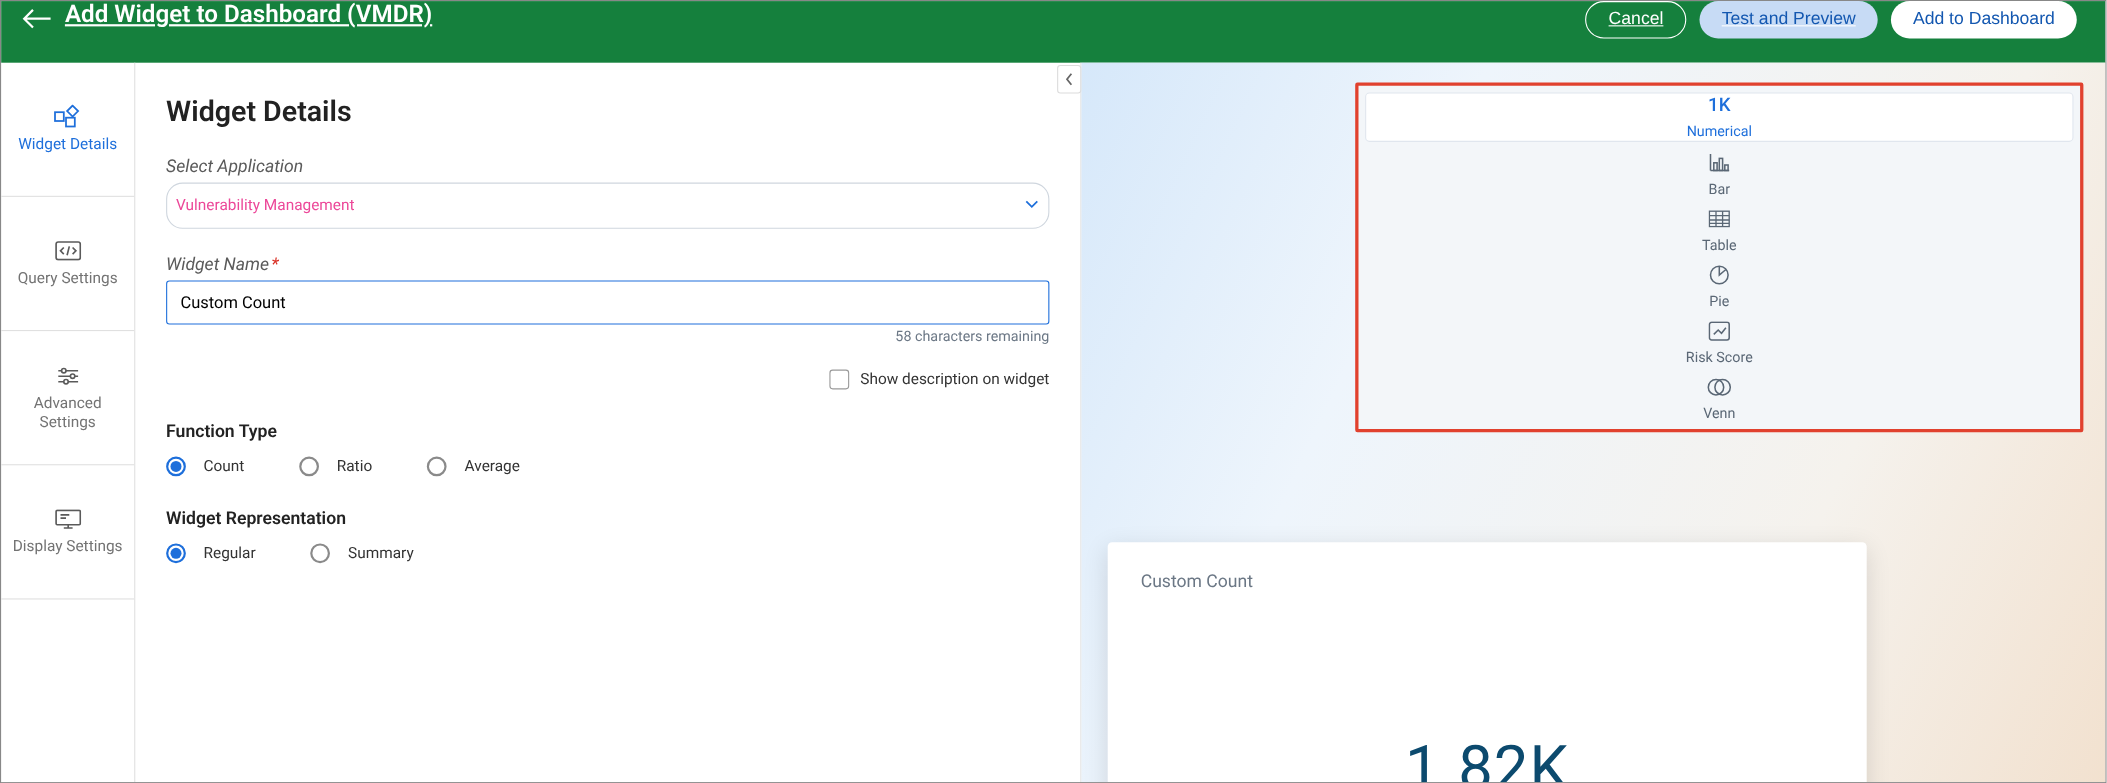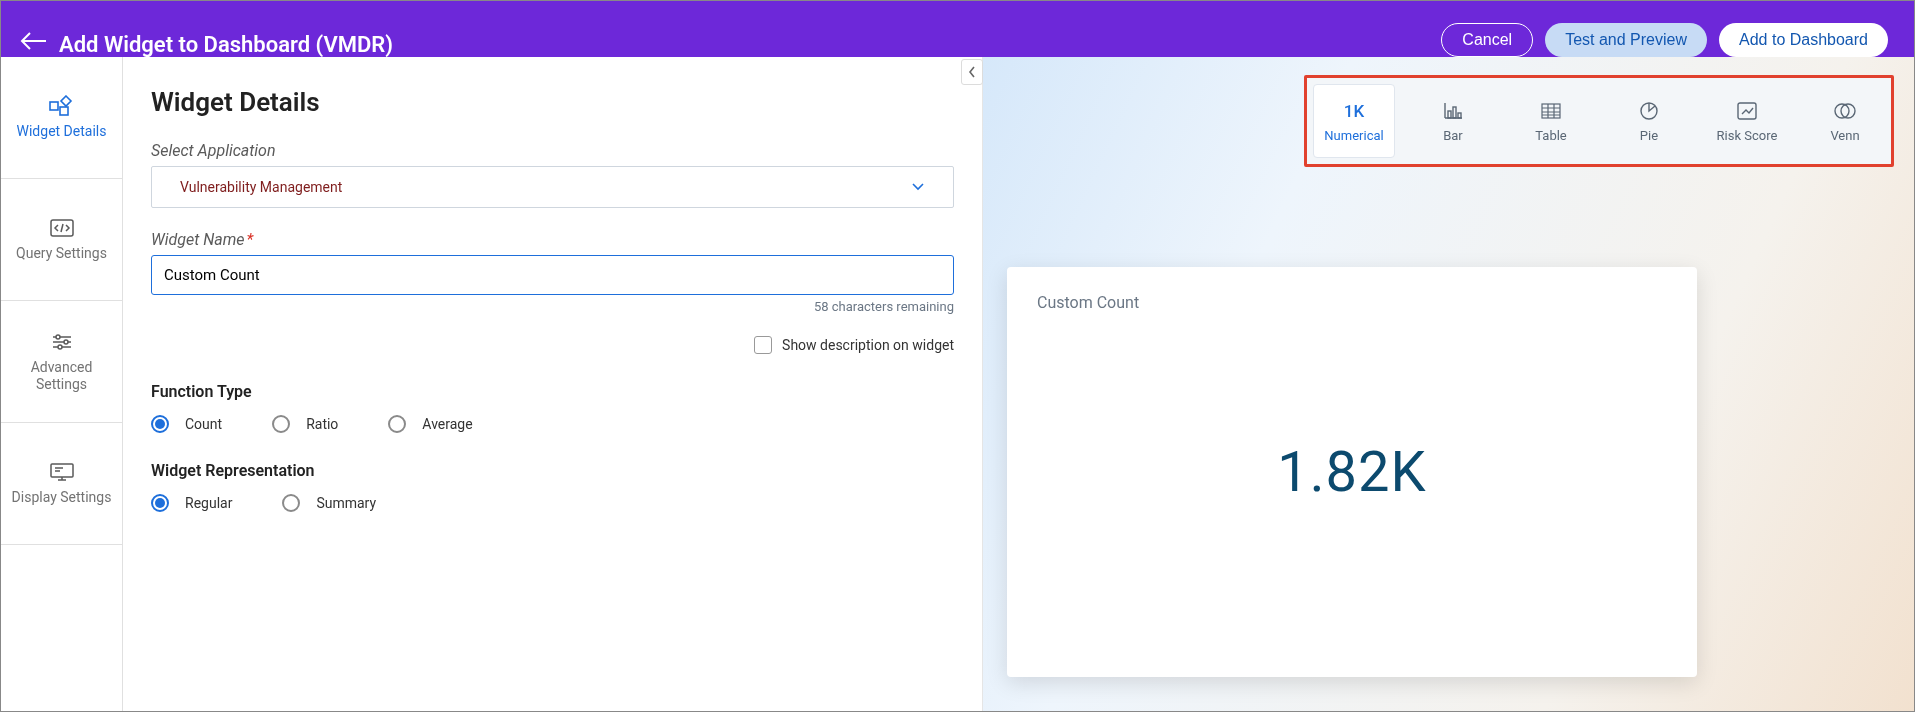--- a/index.html
+++ b/index.html
@@ -14,12 +14,13 @@
       border: 1px solid #888;
     }
     .header {
-      background: #6d28d9;
+      background: #15803d;
       color: #fff;
       height: 56px;
       display: flex;
-      align-items: flex-end;
+      align-items: flex-start;
       padding: 0 16px;
+      text-decoration: underline;
     }
     .back-arrow {
       display: inline-flex;

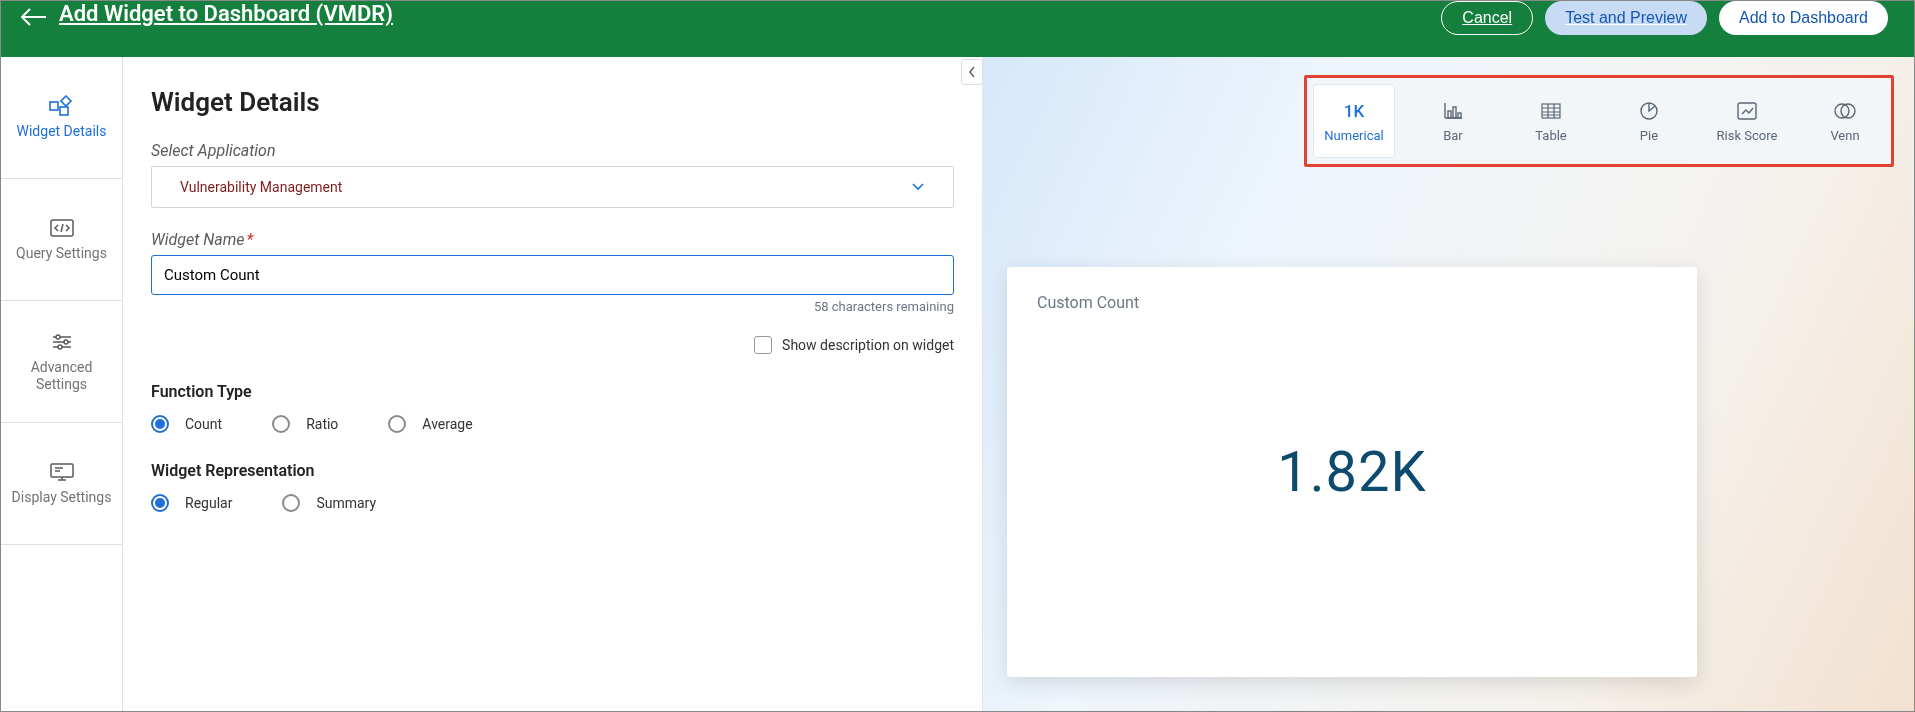--- a/index.html
+++ b/index.html
@@ -149,11 +149,12 @@
       border:3px solid #e1412e;
       border-radius:2px;
       display:flex;
-      gap: 18px;
+      gap: 8px;
       padding: 6px;
-      width: 590px;
+      width: 662px;
       margin-left:auto;
       margin-right: -4px;
+      flex-direction: column;
     }
     .type-item {
       flex:1;

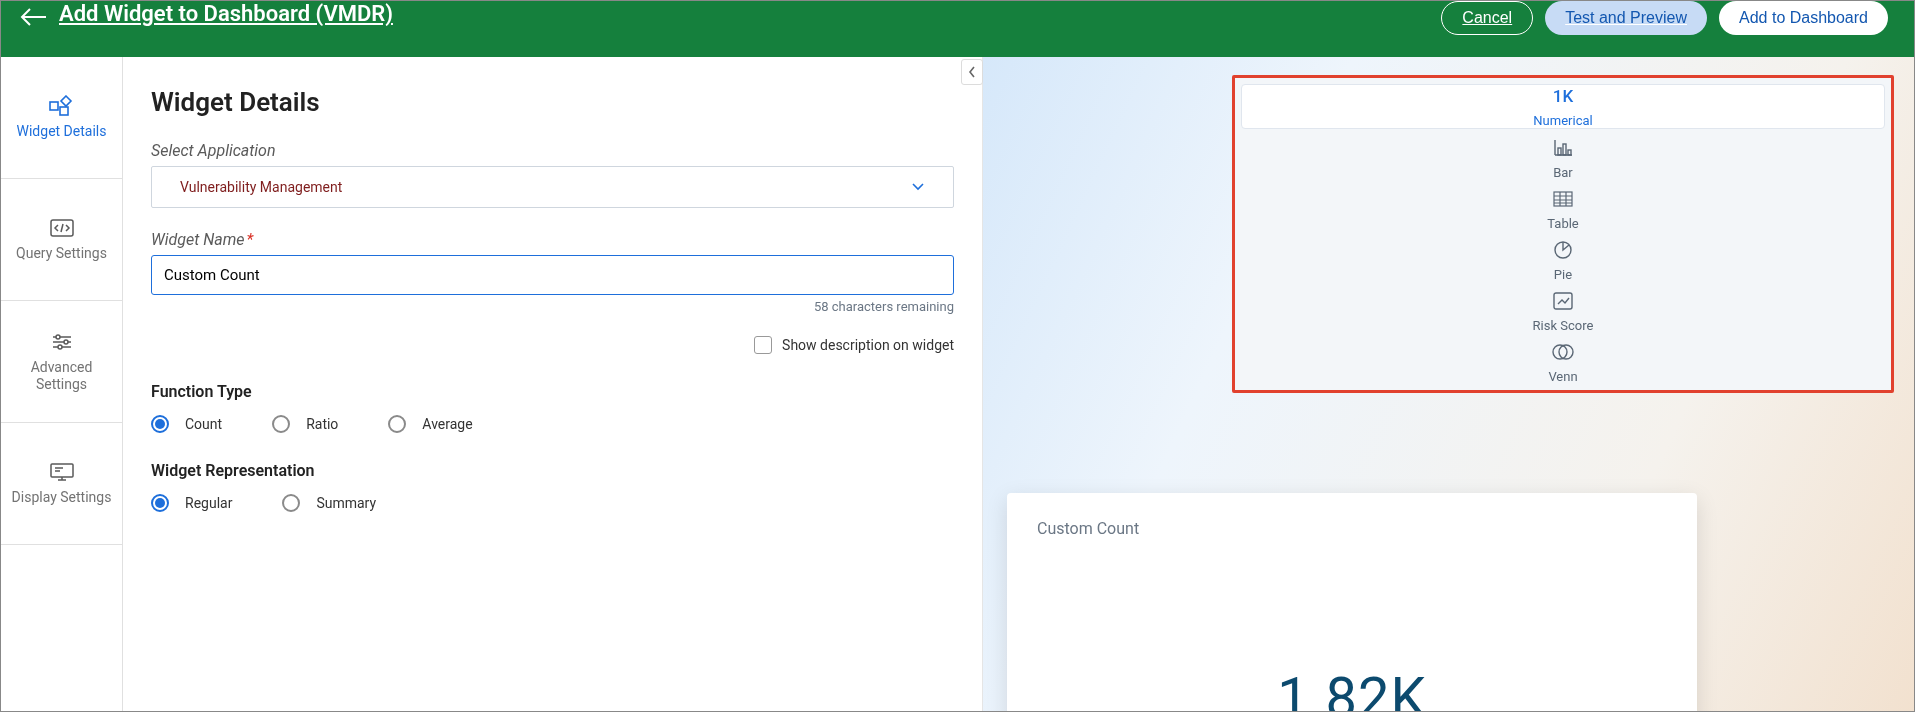--- a/index.html
+++ b/index.html
@@ -96,13 +96,13 @@
       width: 100%;
       height: 42px;
       border: 1px solid #cfd6de;
-      border-radius: 2px;
-      padding: 0 28px;
+      border-radius: 15px;
+      padding: 0 8px;
       display: flex;
       align-items: center;
       justify-content: space-between;
       cursor: pointer;
-      color: #7f1d1d;
+      color: #ec4899;
       background:#fff;
     }
     .select .chev { color:#1e6fdb; }

